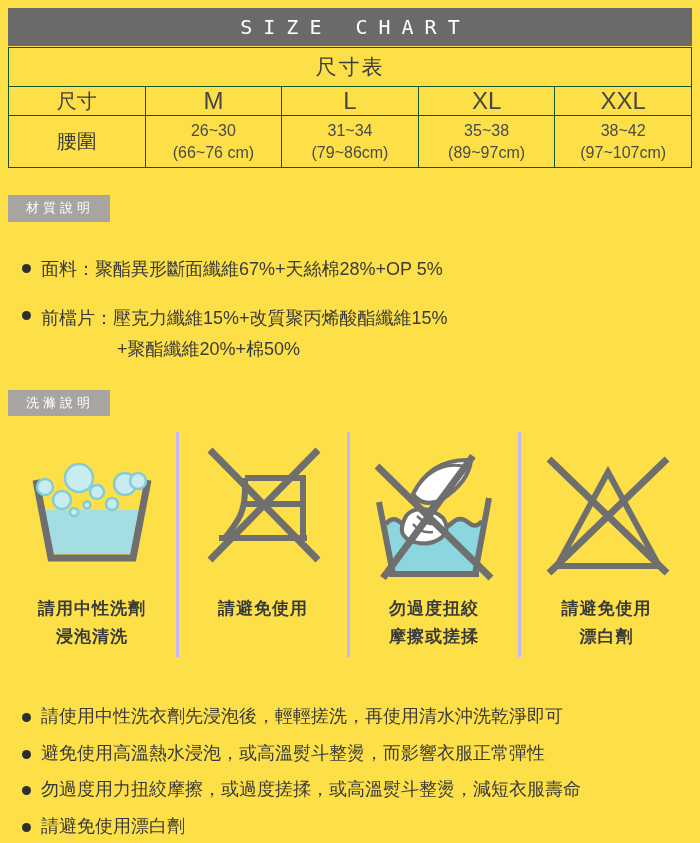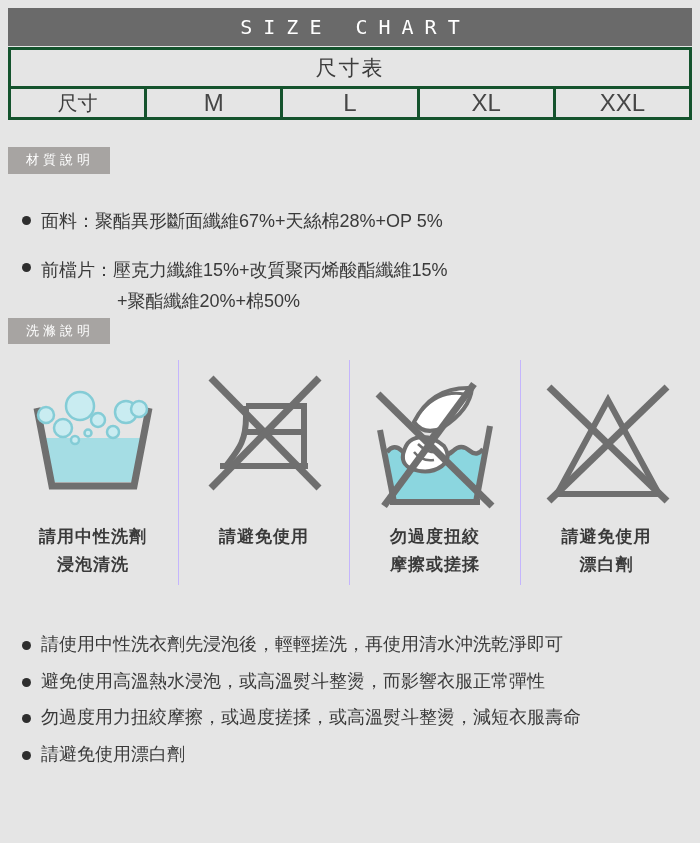--- a/index.html
+++ b/index.html
@@ -12,7 +12,7 @@
   .page {
     width:700px; height:843px;
     padding:8px 8px 0 8px;
-    background:#e5e5e5;
+    background:#fde047;
     overflow:hidden;
     position:relative;
   }

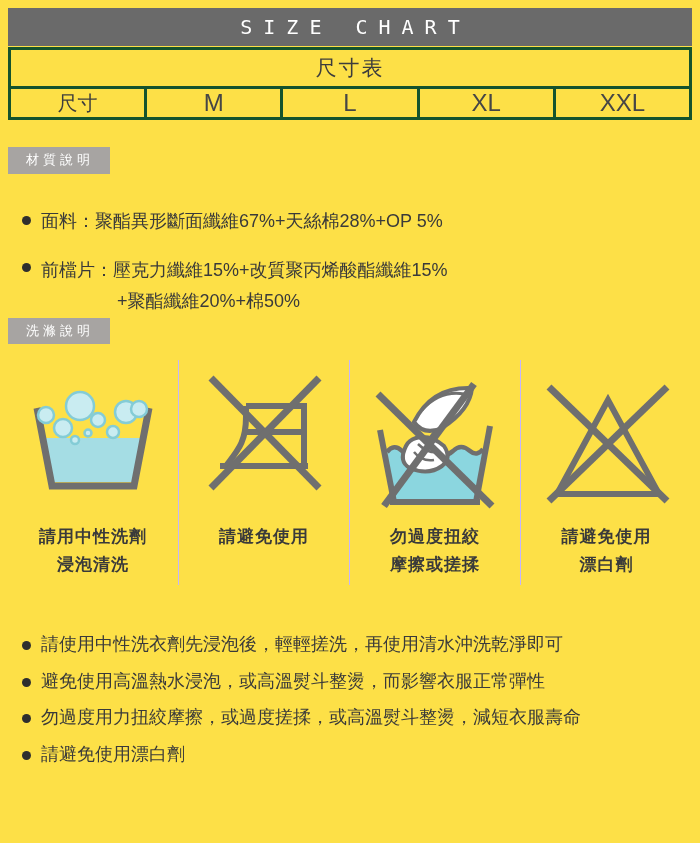--- a/index.html
+++ b/index.html
@@ -40,7 +40,7 @@
     margin-top:1px;
   }
   table.size-table td {
-    border:3px solid #14532d;
+    border:1px solid #14532d;
     text-align:center;
     vertical-align:middle;
     color:#3d3d3d;

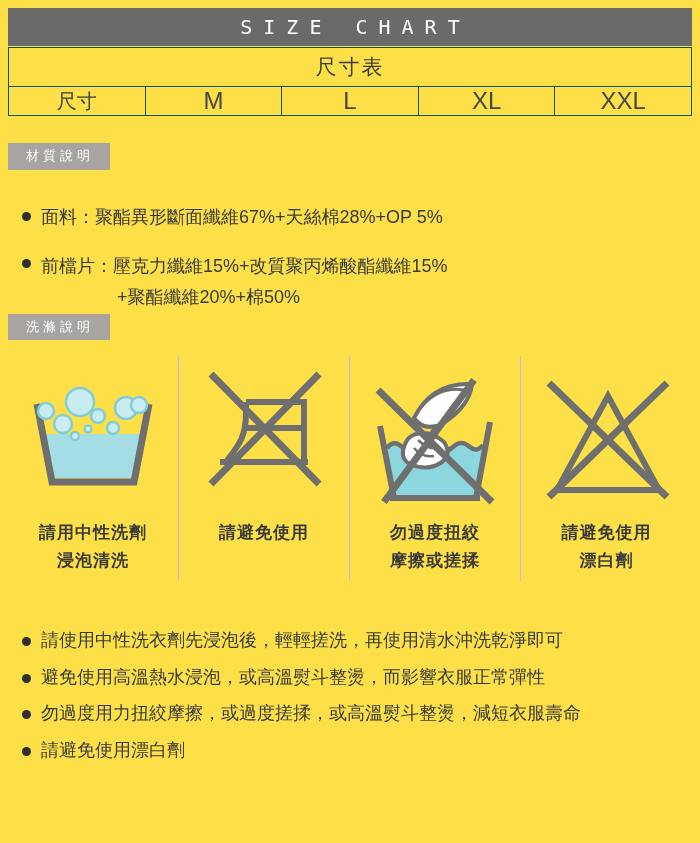--- a/index.html
+++ b/index.html
@@ -139,6 +139,25 @@
       <td class="size-letter">L</td>
       <td class="size-letter">XL</td>
       <td class="size-letter">XXL</td>
+    </tr>
+    <tr class="t-data">
+      <td class="row-label">腰圍</td>
+      <td>
+        <div class="cell-range">26~30</div>
+        <div class="cell-cm">(66~76 cm)</div>
+      </td>
+      <td>
+        <div class="cell-range">31~34</div>
+        <div class="cell-cm">(79~86cm)</div>
+      </td>
+      <td>
+        <div class="cell-range">35~38</div>
+        <div class="cell-cm">(89~97cm)</div>
+      </td>
+      <td>
+        <div class="cell-range">38~42</div>
+        <div class="cell-cm">(97~107cm)</div>
+      </td>
     </tr>
   </tbody>
     </table>

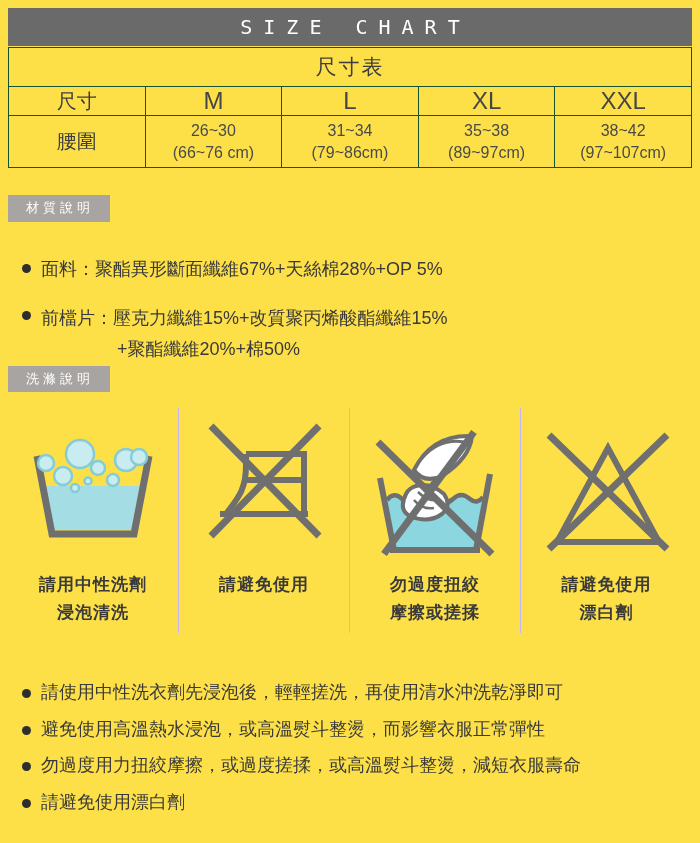--- a/index.html
+++ b/index.html
@@ -64,7 +64,7 @@
     line-height:1.05;
   }
   .section-label.material { margin-top:27px; }
-  .section-label.washing  { }
+  .section-label.washing  { margin-top:24px; }
 
   
   .bullet-item {

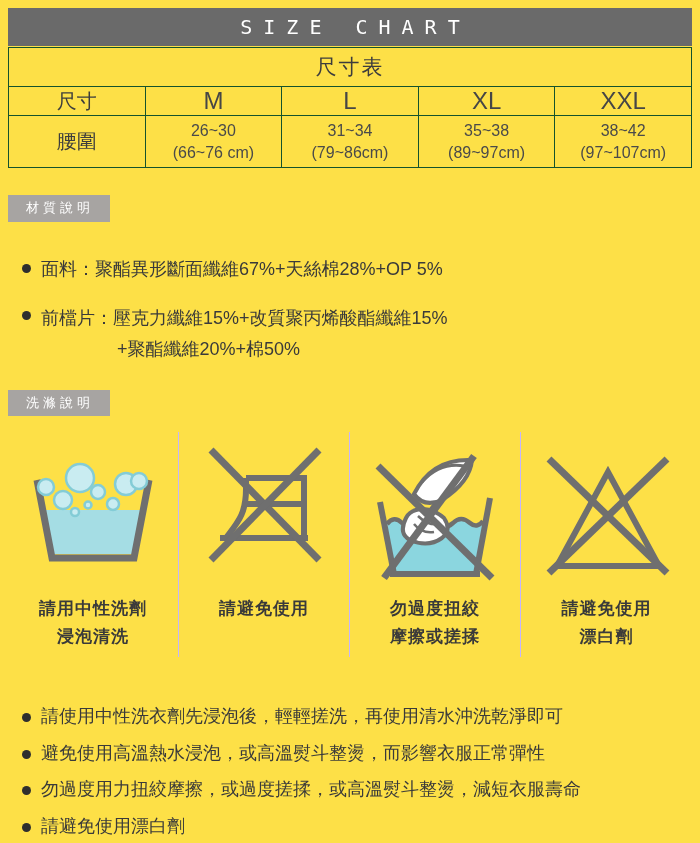--- a/index.html
+++ b/index.html
@@ -93,7 +93,7 @@
     display:flex;
     flex-direction:column;
     align-items:center;
-    border-right:1px solid #c4b5fd;
+    border-right:3px solid #c4b5fd;
     padding-bottom:6px;
   }
   .wash-col:last-child { border-right:none; }

